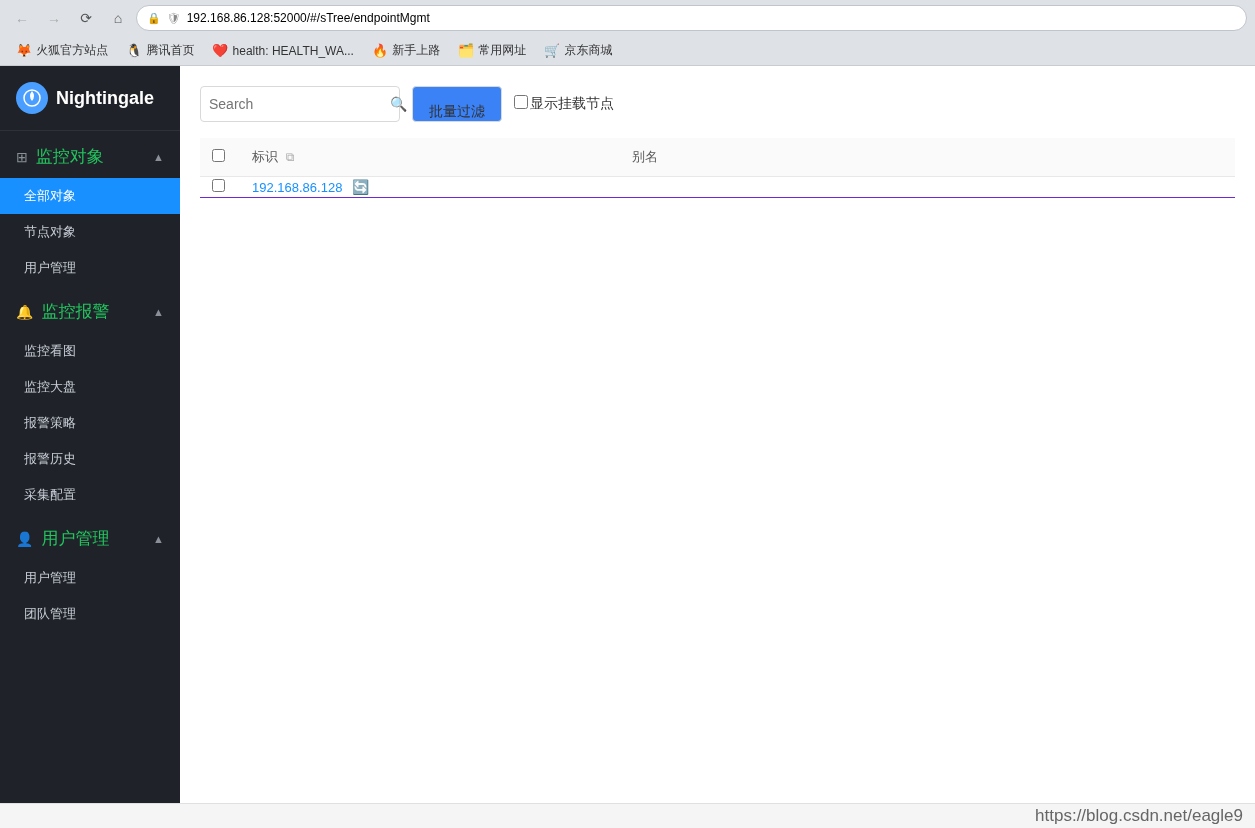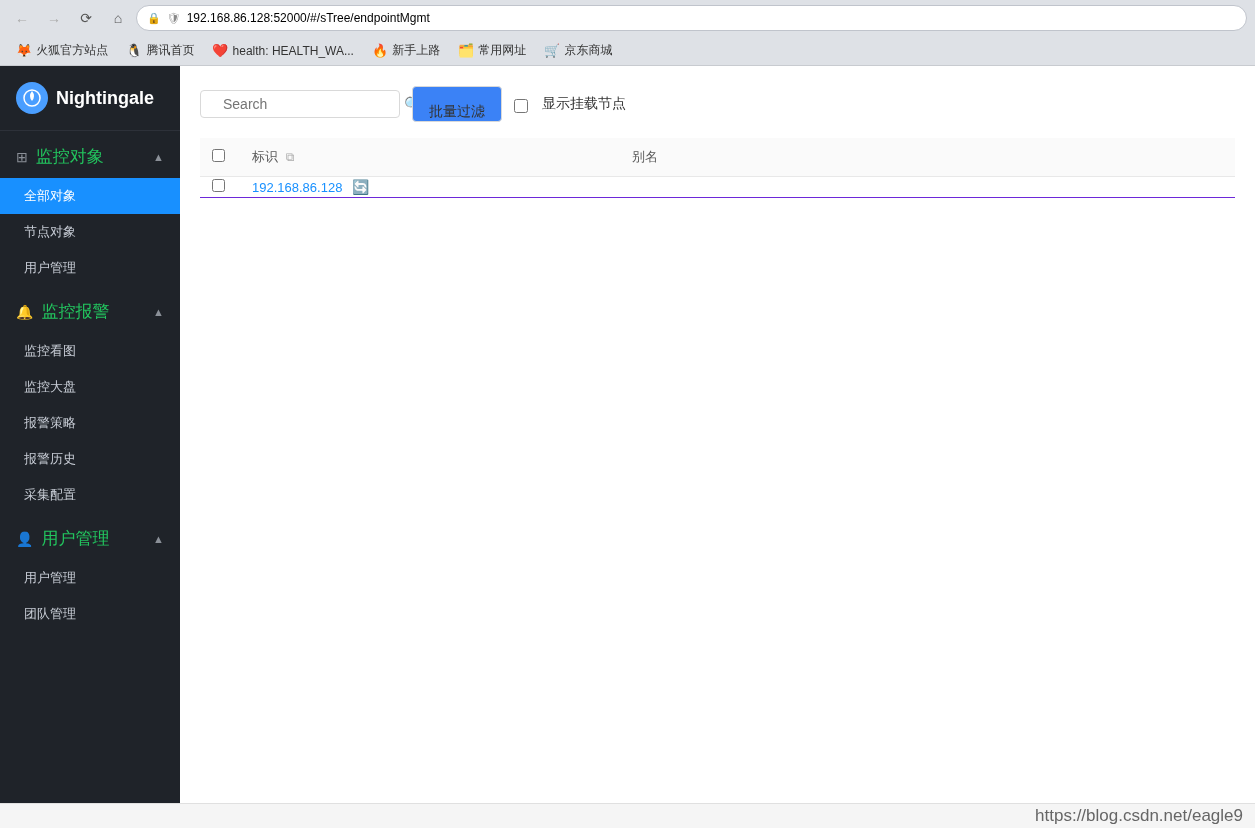--- a/index.html
+++ b/index.html
@@ -40,7 +40,7 @@
     .main-content { flex: 1; background: white; overflow: auto; padding: 20px; }
 
     .toolbar { display: flex; align-items: center; gap: 12px; margin-bottom: 16px; }
-    .search-box { display: flex; align-items: center; border: 1px solid #d9d9d9; border-radius: 4px; padding: 0 22px; height: 28px; width: 200px; background: white; }
+    .search-box { display: flex; align-items: center; border: 1px solid #d9d9d9; border-radius: 4px; padding: 0 8px; height: 36px; width: 200px; background: white; }
     .search-box input { border: none; outline: none; font-size: 14px; color: #333; flex: 1; background: transparent; }
     .search-box .search-icon-btn { color: #999; font-size: 14px; cursor: pointer; }
 

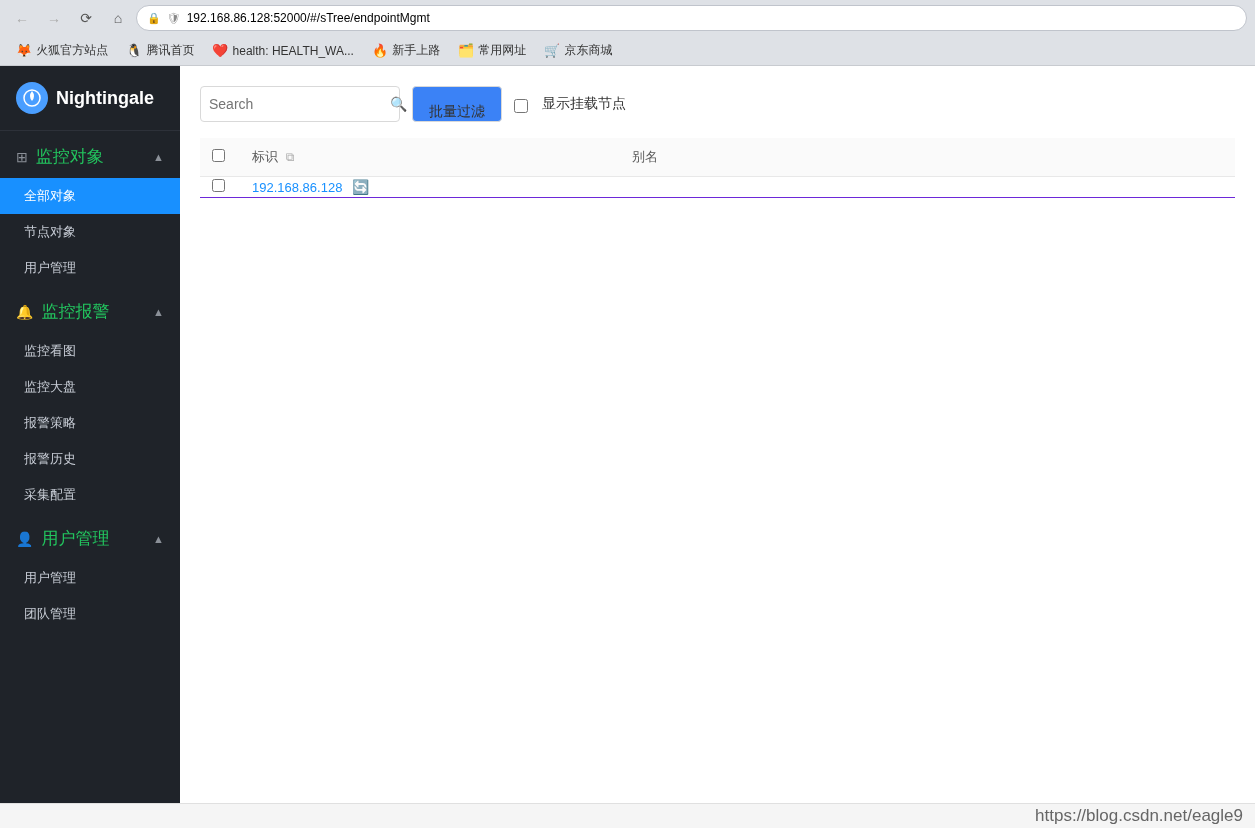--- a/index.html
+++ b/index.html
@@ -46,7 +46,7 @@
 
     .btn-filter { height: 36px; padding: 16px 16px; border: 1px solid #d9d9d9; border-radius: 4px; background: #3b82f6; cursor: pointer; font-size: 14px; color: #333; }
 
-    .checkbox-label { display: flex; align-items: flex-end; gap: 14px; font-size: 14px; color: #333; cursor: pointer; }
+    .checkbox-label { display: flex; align-items: flex-start; gap: 2px; font-size: 14px; color: #333; cursor: pointer; }
     .checkbox-label input[type=checkbox] { width: 14px; height: 14px; cursor: pointer; }
 
     

